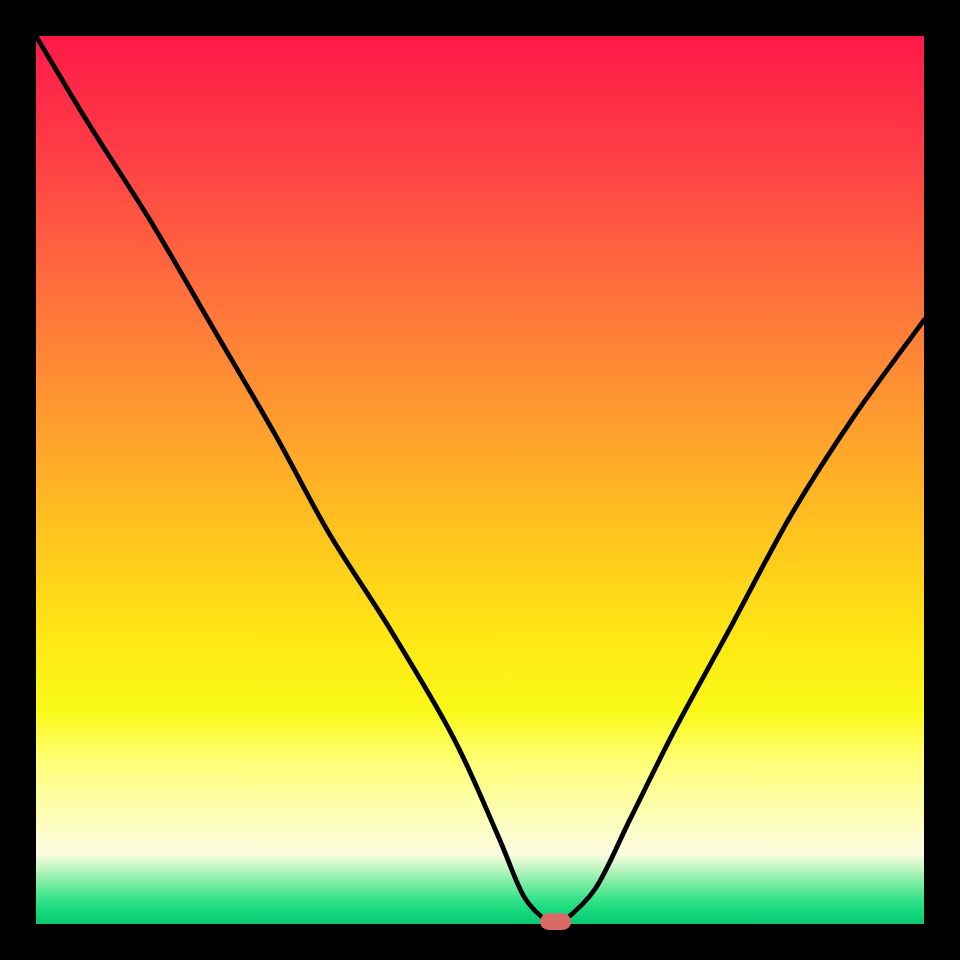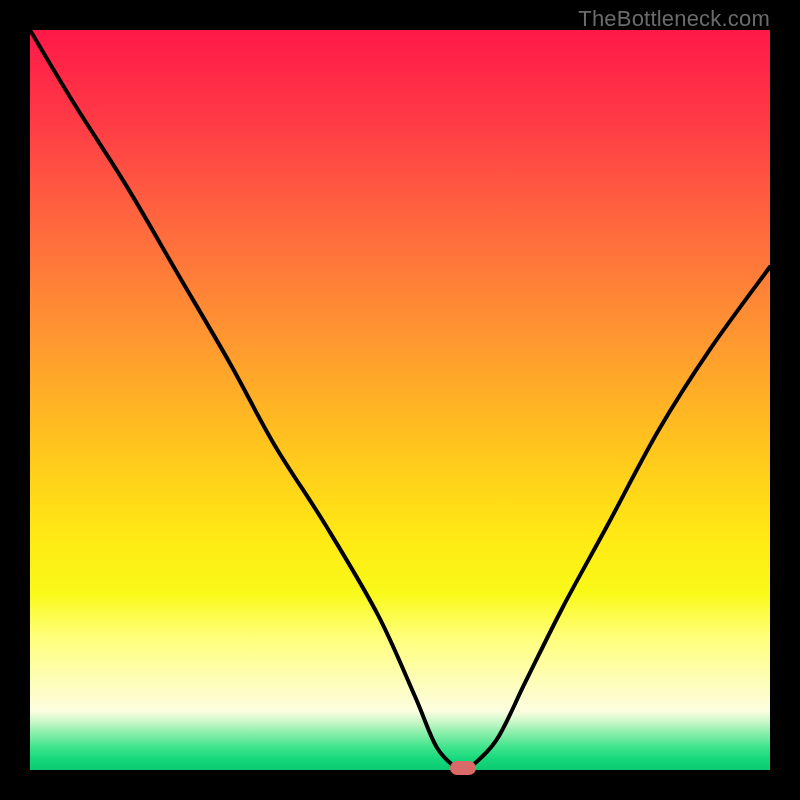--- a/index.html
+++ b/index.html
@@ -80,7 +80,6 @@
 
   <div class="marker" style="left: 449.9px; top: 761px; background: rgb(217, 106, 103);"></div>
 
-  <div class="attribution">TheBottleneck.com</div>
 </div>
 
 </body></html>

